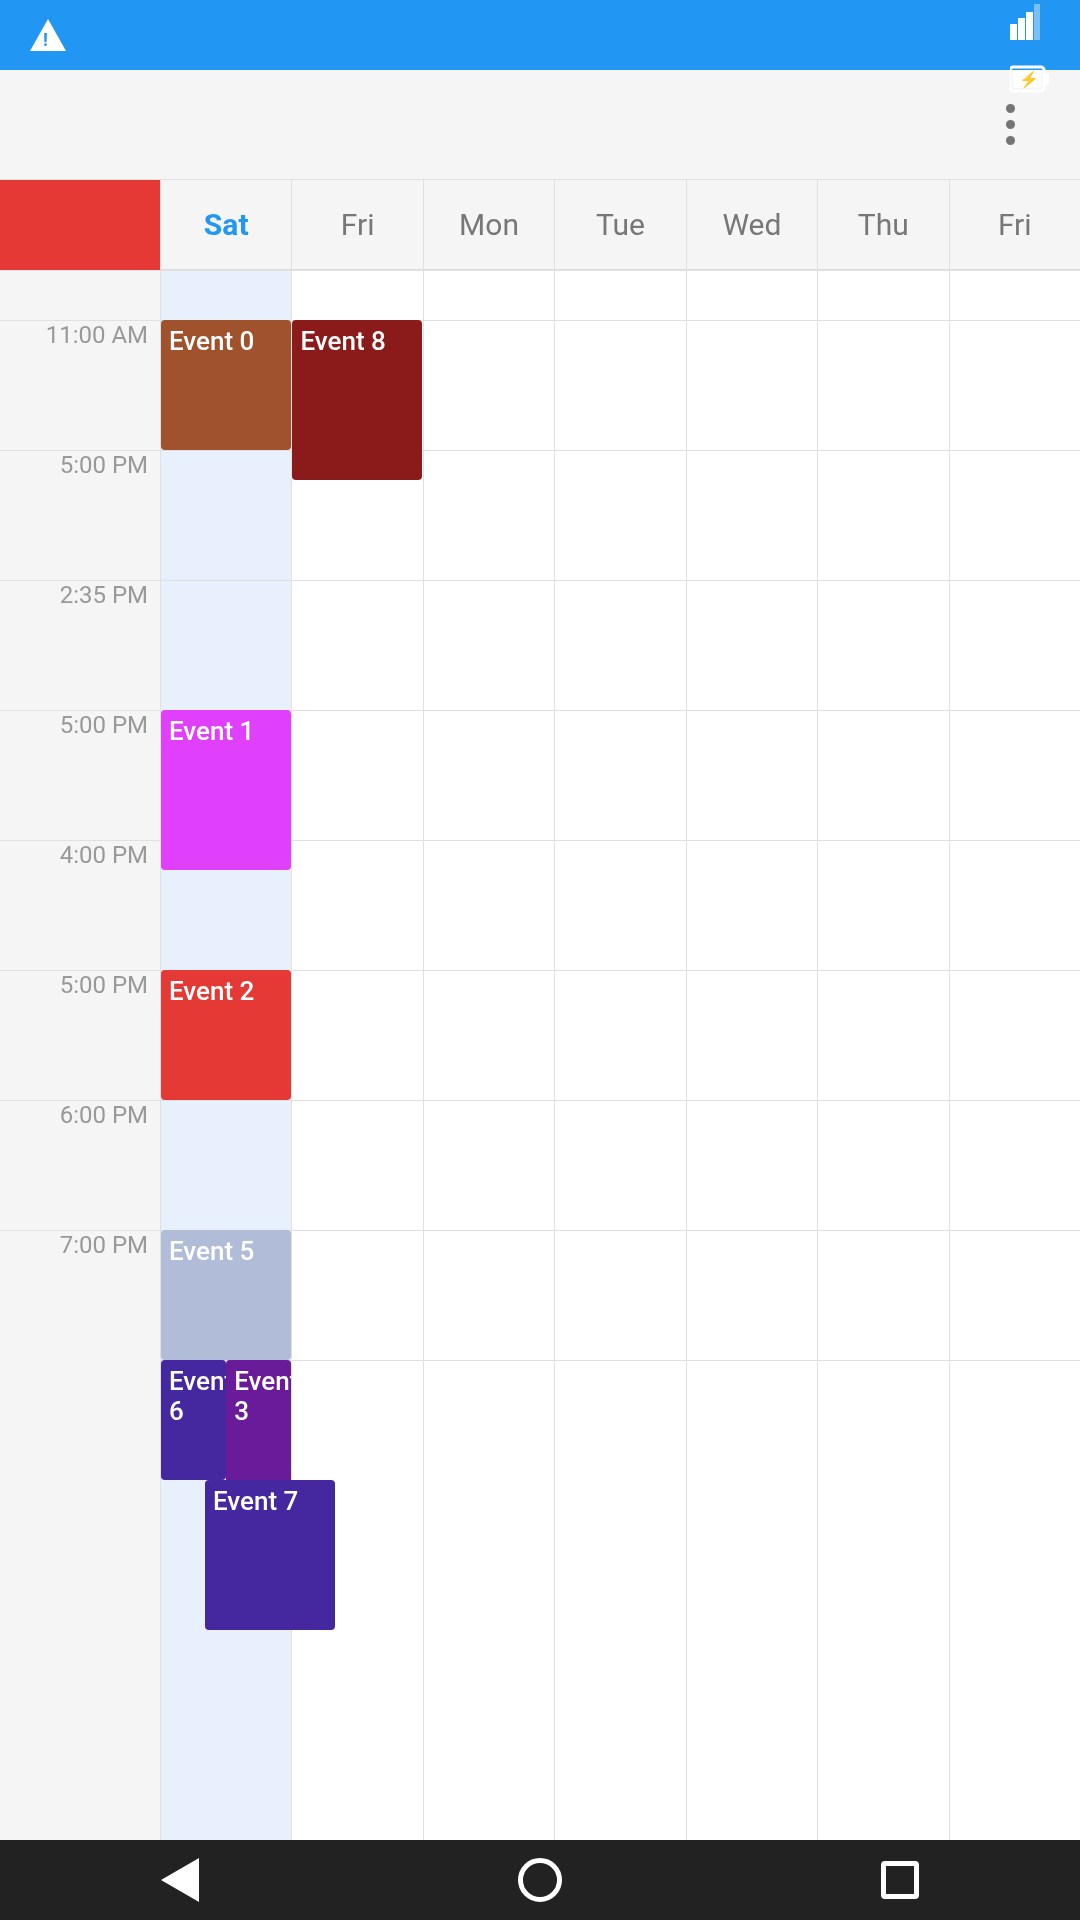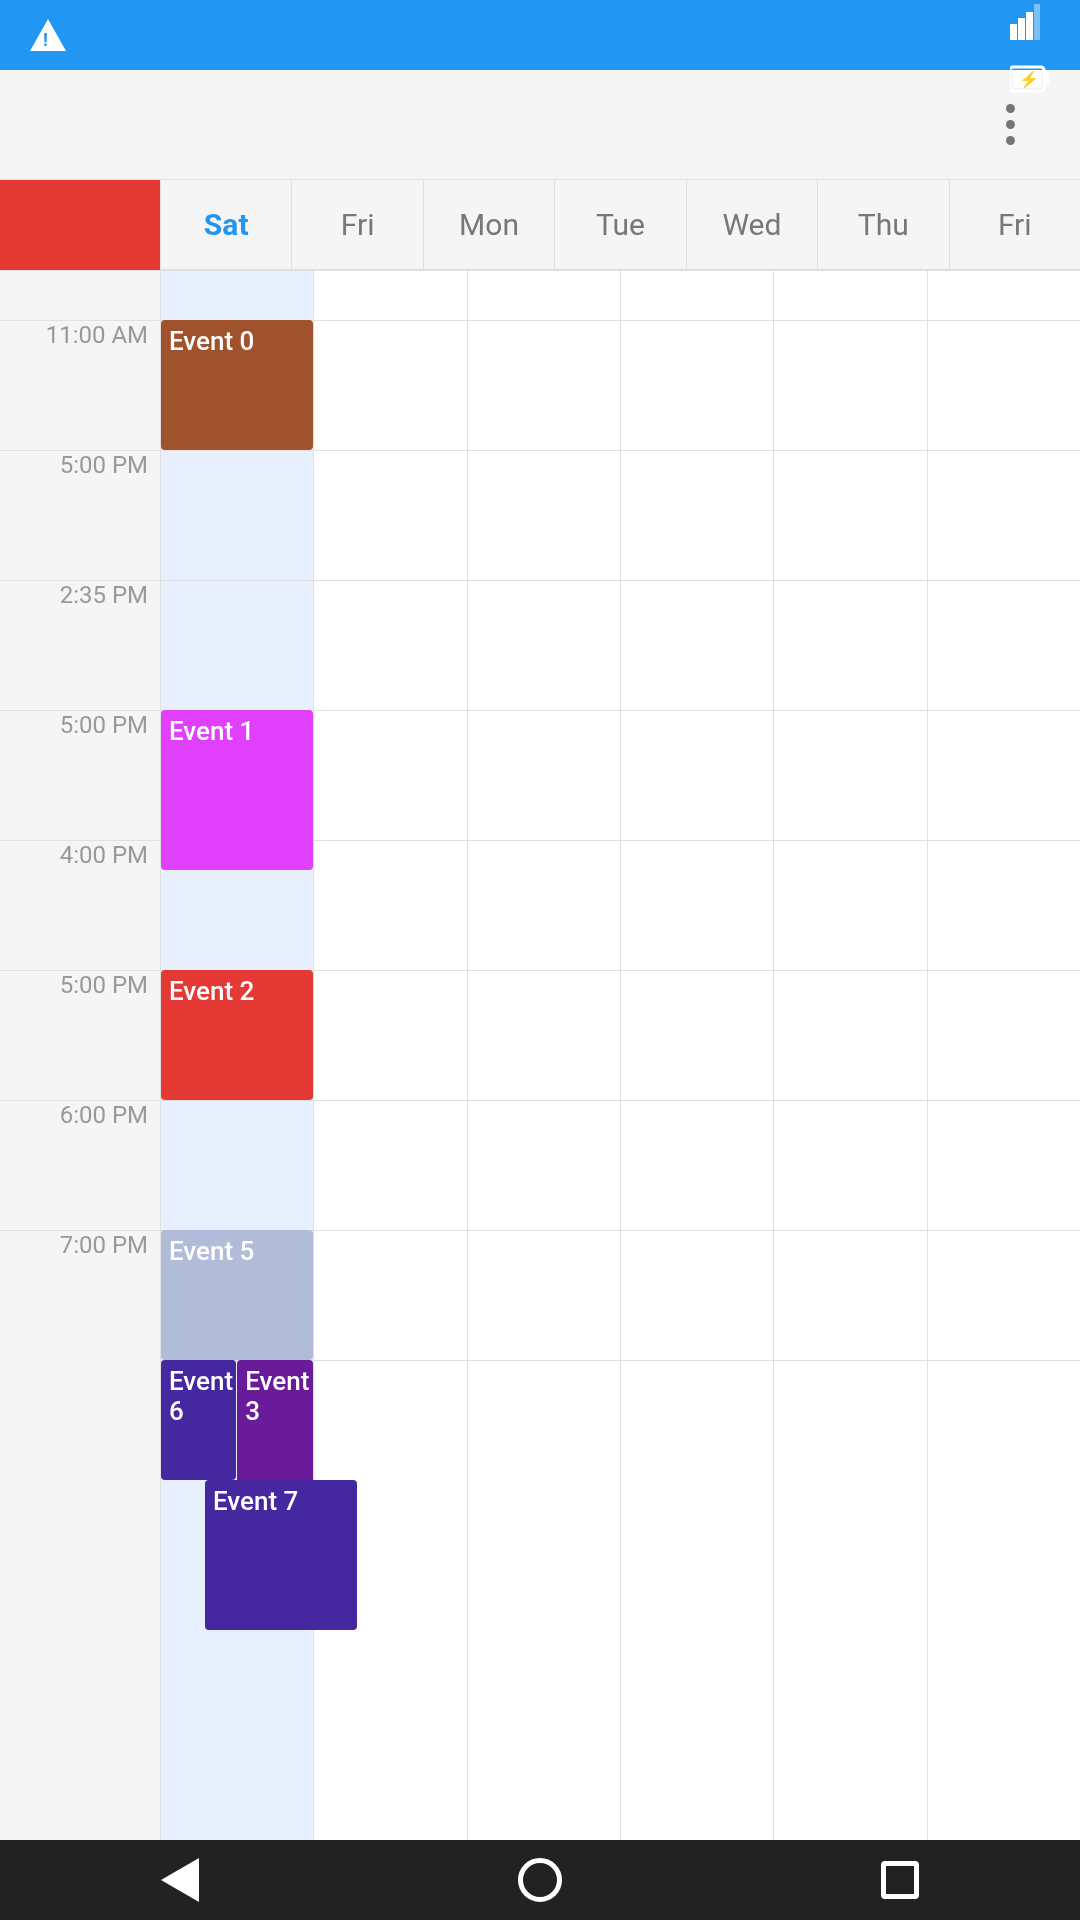--- a/index.html
+++ b/index.html
@@ -341,6 +341,19 @@
         <div class="hour-cell"></div>
         <div class="hour-cell"></div>
         <div class="hour-cell"></div>
+        <div class="event-block" style="background-color: rgb(139, 26, 26); top: 50px; height: 160px; left: 0%; width: 99.5%; right: auto;">Event 8</div>
+      </div>
+      <div class="day-column" style="position: relative;">
+        <div class="partial-top"></div>
+        <div class="hour-cell"></div>
+        <div class="hour-cell"></div>
+        <div class="hour-cell"></div>
+        <div class="hour-cell"></div>
+        <div class="hour-cell"></div>
+        <div class="hour-cell"></div>
+        <div class="hour-cell"></div>
+        <div class="hour-cell"></div>
+        <div class="hour-cell"></div>
       </div>
       <div class="day-column" style="position: relative;">
         <div class="partial-top"></div>

